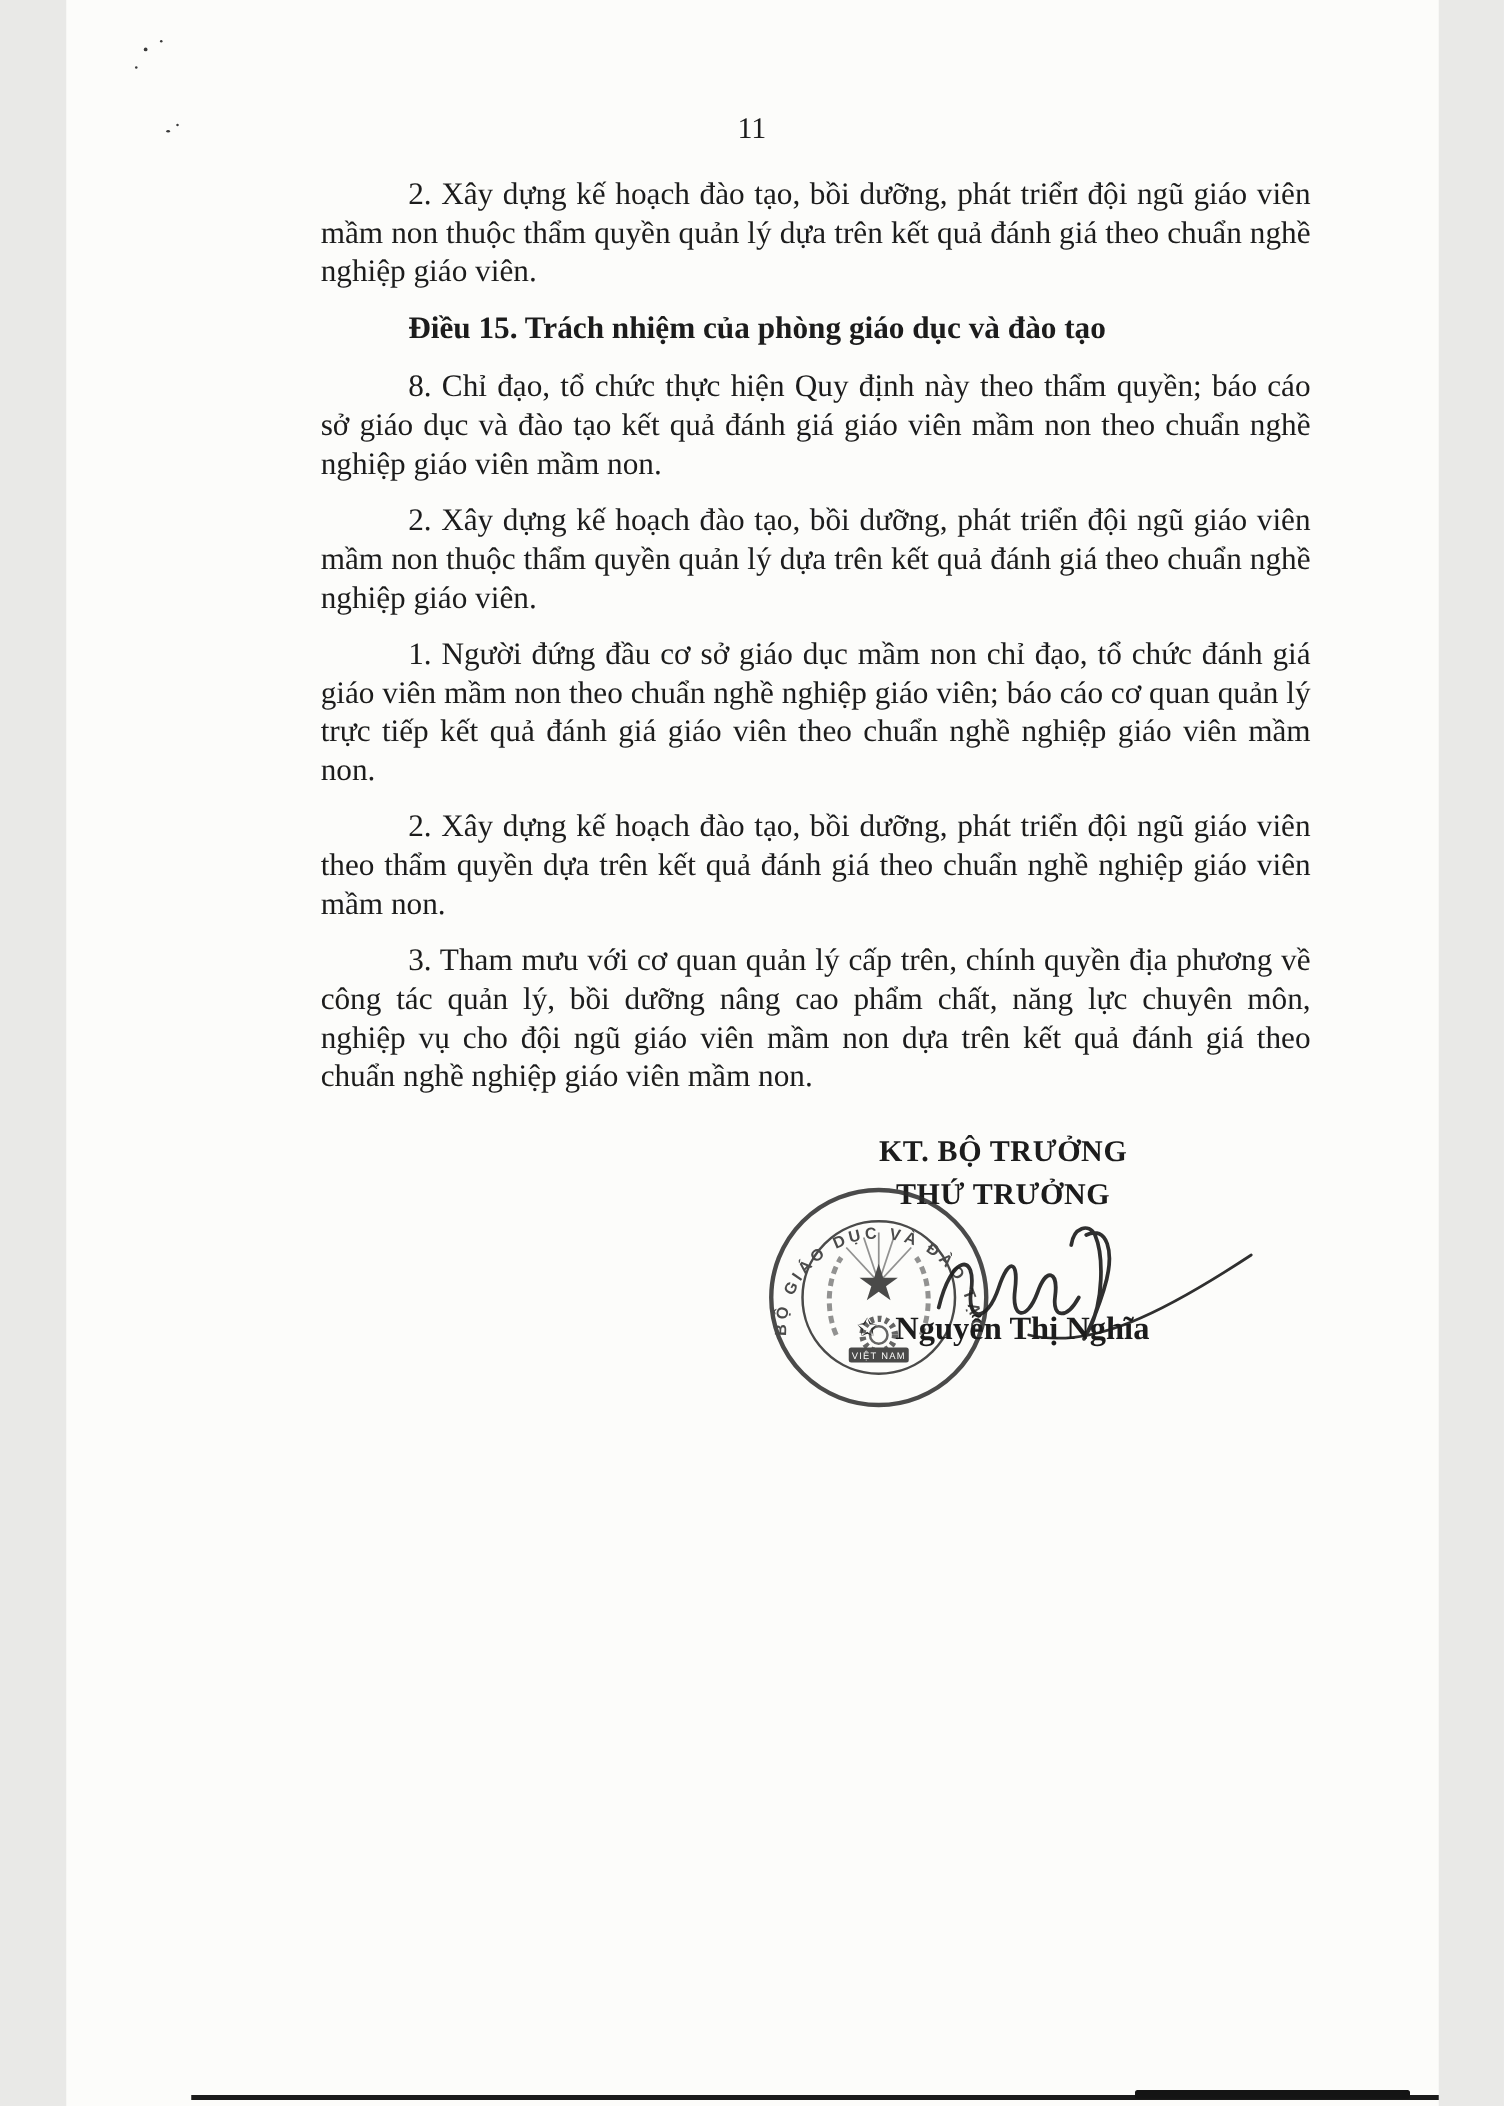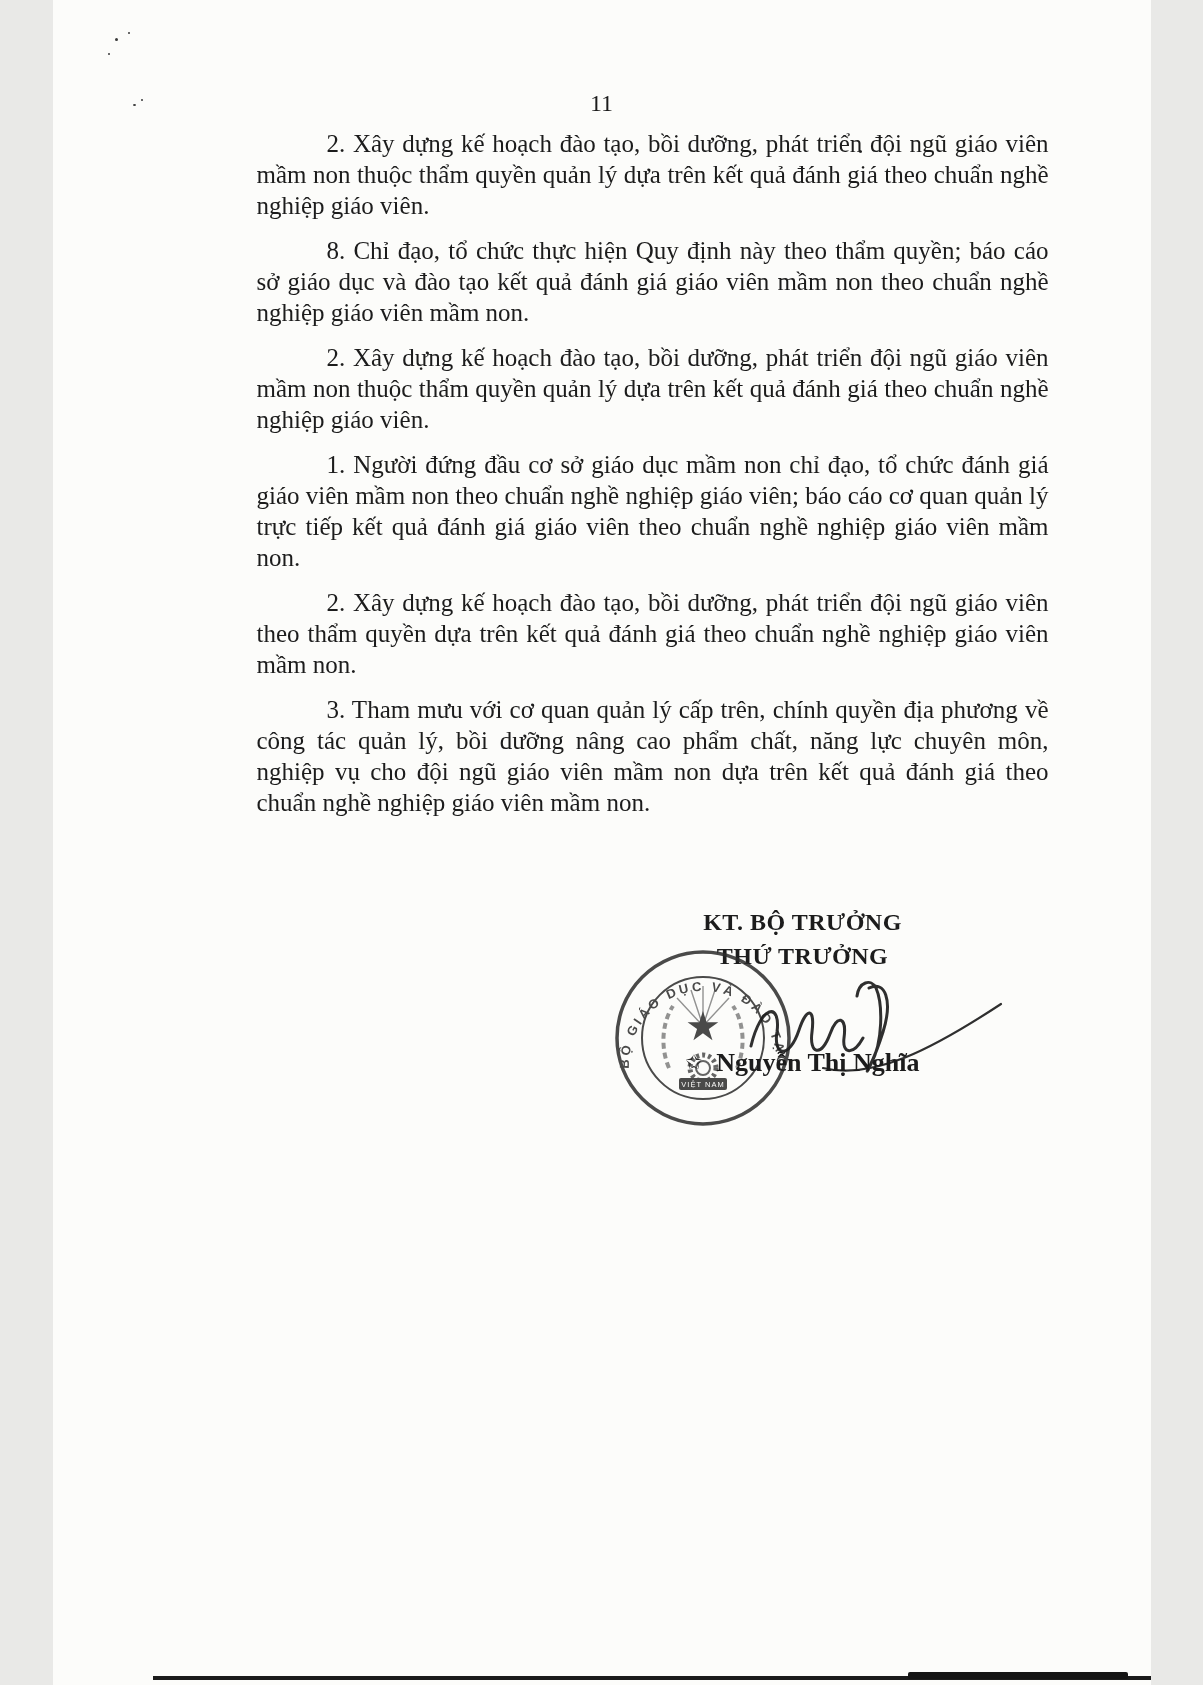--- a/index.html
+++ b/index.html
@@ -28,7 +28,7 @@
   .document-body {
     position: absolute;
     left: 204px;
-    top: 128px;
+    top: 140px;
     width: 792px;
     font-size: 25px;
     line-height: 31px;

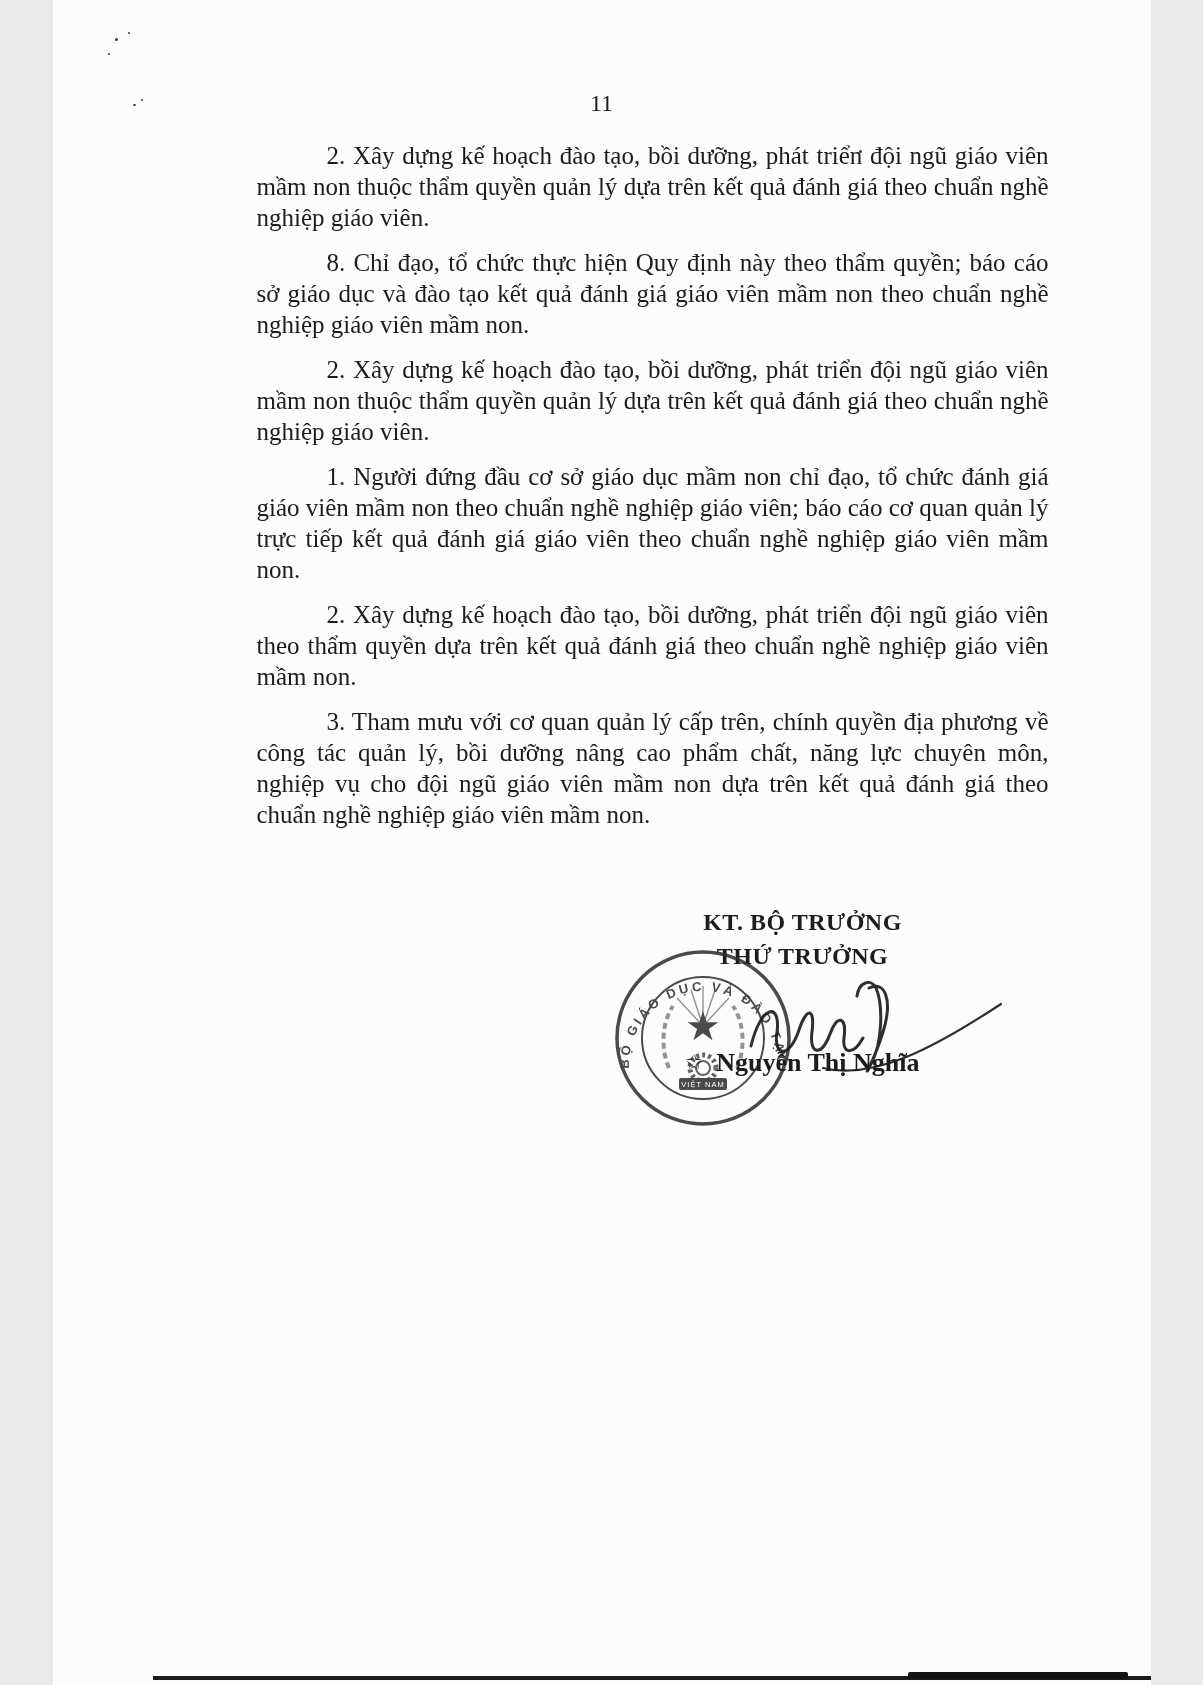--- a/index.html
+++ b/index.html
@@ -115,6 +115,7 @@
 
   <main class="document-body">
     <p class="para">2. Xây dựng kế hoạch đào tạo, bồi dưỡng, phát triển đội ngũ giáo viên mầm non thuộc thẩm quyền quản lý dựa trên kết quả đánh giá theo chuẩn nghề nghiệp giáo viên.</p>
+    <h3 class="heading">Điều 15. Trách nhiệm của phòng giáo dục và đào tạo</h3>
     <p class="para">8. Chỉ đạo, tổ chức thực hiện Quy định này theo thẩm quyền; báo cáo sở giáo dục và đào tạo kết quả đánh giá giáo viên mầm non theo chuẩn nghề nghiệp giáo viên mầm non.</p>
     <p class="para">2. Xây dựng kế hoạch đào tạo, bồi dưỡng, phát triển đội ngũ giáo viên mầm non thuộc thẩm quyền quản lý dựa trên kết quả đánh giá theo chuẩn nghề nghiệp giáo viên.</p>
     <p class="para">1. Người đứng đầu cơ sở giáo dục mầm non chỉ đạo, tổ chức đánh giá giáo viên mầm non theo chuẩn nghề nghiệp giáo viên; báo cáo cơ quan quản lý trực tiếp kết quả đánh giá giáo viên theo chuẩn nghề nghiệp giáo viên mầm non.</p>

